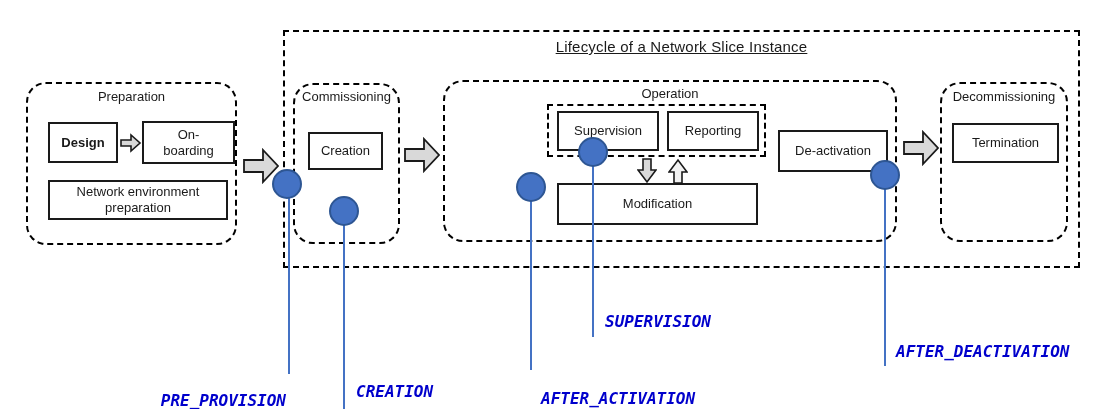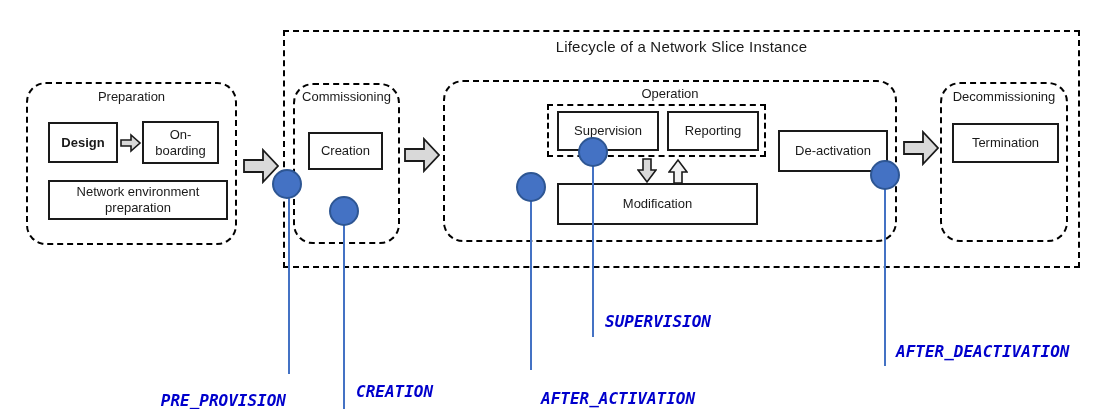--- a/index.html
+++ b/index.html
@@ -44,7 +44,7 @@
 <div class="stage">
 
   <div class="dashed-rect" style="left:283px;top:30px;width:797px;height:238px;"></div>
-  <div class="outer-title" style="left:283px;top:38px;width:797px;">Lifecycle of a Network Slice Instance</div>
+  <div class="outer-title" style="left:283px;top:38px;width:797px;text-decoration:underline;">Lifecycle of a Network Slice Instance</div>
 
   <div class="dashed-round" style="left:26px;top:82px;width:211px;height:163px;"></div>
   <div class="phase-title" style="left:26px;top:89px;width:211px;">Preparation</div>

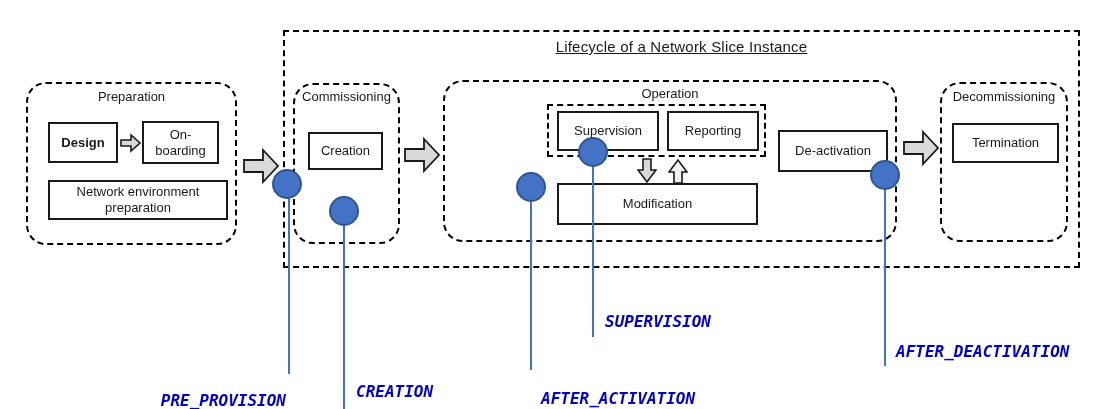--- a/index.html
+++ b/index.html
@@ -54,7 +54,7 @@
       <path d="M2,8 L12,8 L12,3 L21,11 L12,19 L12,14 L2,14 Z" fill="#D9D9D9" stroke="#1a1a1a" stroke-width="1.6"></path>
     </svg>
   </div>
-  <div class="solid-box" style="left:142px;top:121px;width:77px;height:43px;padding:2px 14px;">On-boarding</div>
+  <div class="solid-box" style="left:142px;top:121px;width:93px;height:43px;padding:2px 14px;">On-boarding</div>
   <div class="solid-box" style="left:48px;top:180px;width:180px;height:40px;">Network environment preparation</div>
 
   <div class="flow-arrow" style="left:243px;top:147px;">

